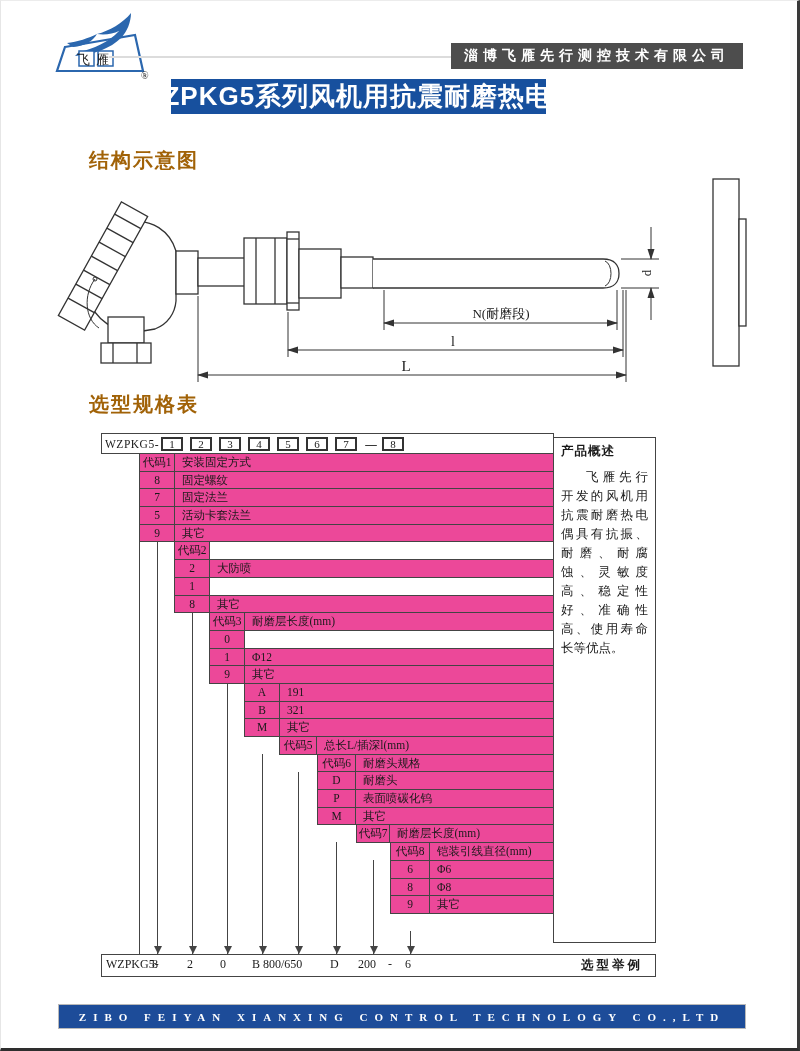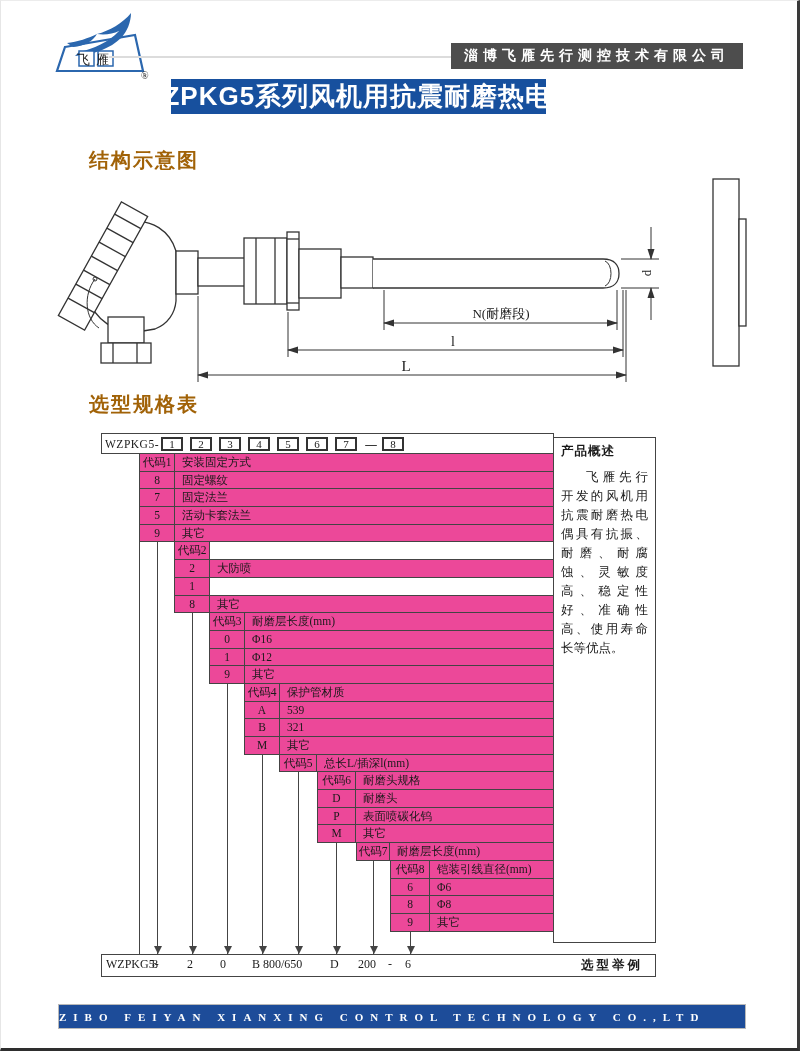--- a/index.html
+++ b/index.html
@@ -255,7 +255,6 @@
         </div>
       <div class="trow lvl2">
           <span class="cell code">0</span>
-          <span class="cell label">Φ16</span>
         </div>
       <div class="trow lvl2">
           <span class="cell code">1</span>

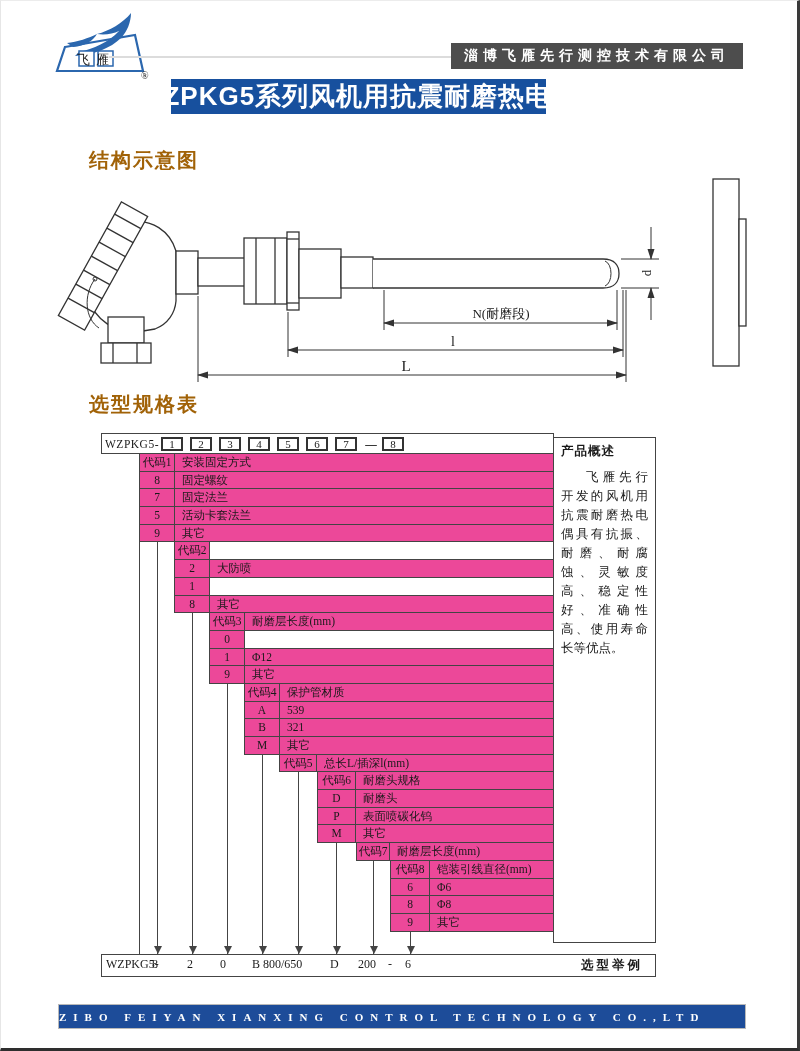--- a/index.html
+++ b/index.html
@@ -265,10 +265,6 @@
           <span class="cell label">其它</span>
         </div>
       <div class="trow lvl3">
-          <span class="cell code">代码4</span>
-          <span class="cell label">保护管材质</span>
-        </div>
-      <div class="trow lvl3">
           <span class="cell code">A</span>
           <span class="cell label">539</span>
         </div>

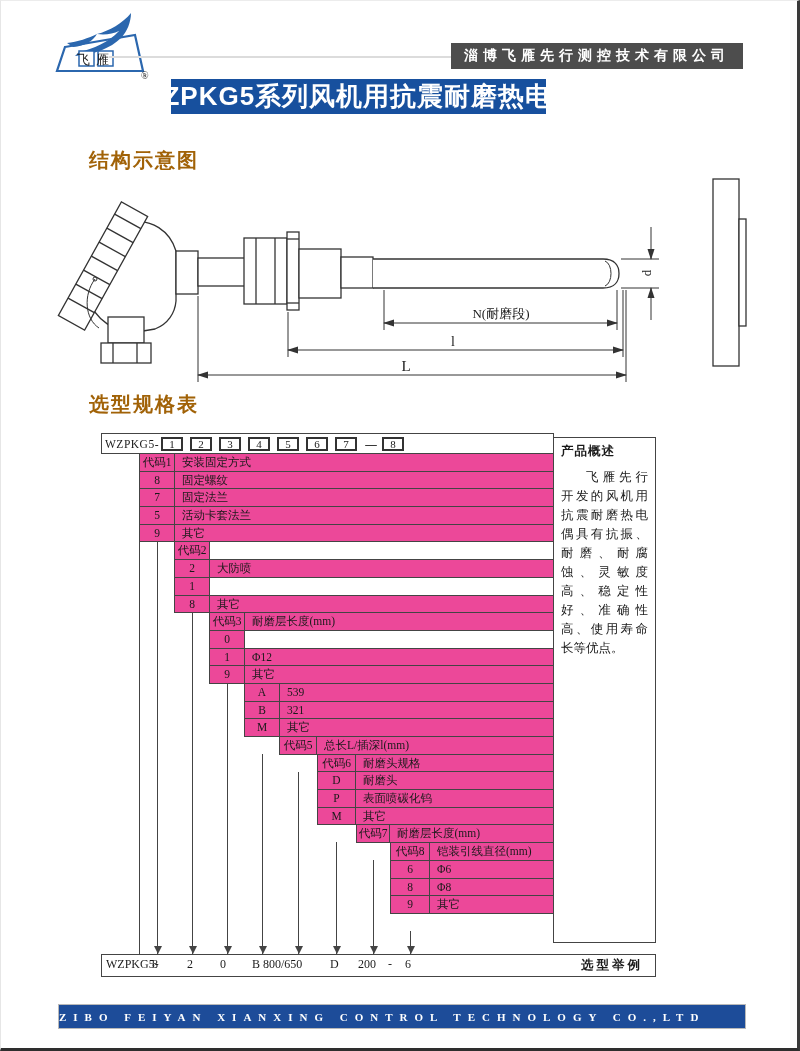--- a/index.html
+++ b/index.html
@@ -266,7 +266,7 @@
         </div>
       <div class="trow lvl3">
           <span class="cell code">A</span>
-          <span class="cell label">539</span>
+          <span class="cell label">191</span>
         </div>
       <div class="trow lvl3">
           <span class="cell code">B</span>

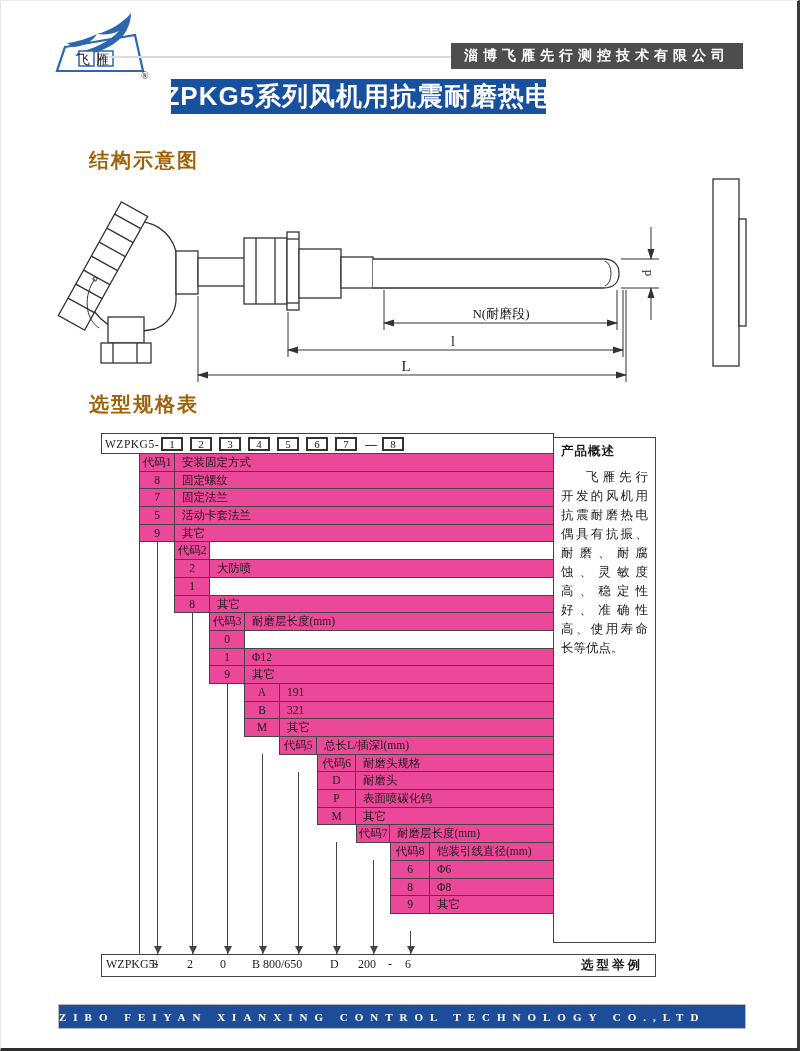--- a/index.html
+++ b/index.html
@@ -77,7 +77,7 @@
   .footer-bar{
     left:57px;top:1003px;width:688px;height:25px;background:#1d4c99;
     border:1px solid #b9b9b9;box-sizing:border-box;
-    display:flex;align-items:center;
+    display:flex;align-items:center;justify-content:center;
     color:#fff;font-size:11px;font-weight:bold;letter-spacing:7px;white-space:nowrap;
   }
   svg text{font-family:"Liberation Serif","DejaVu Serif",serif;fill:#1a1a1a;}

